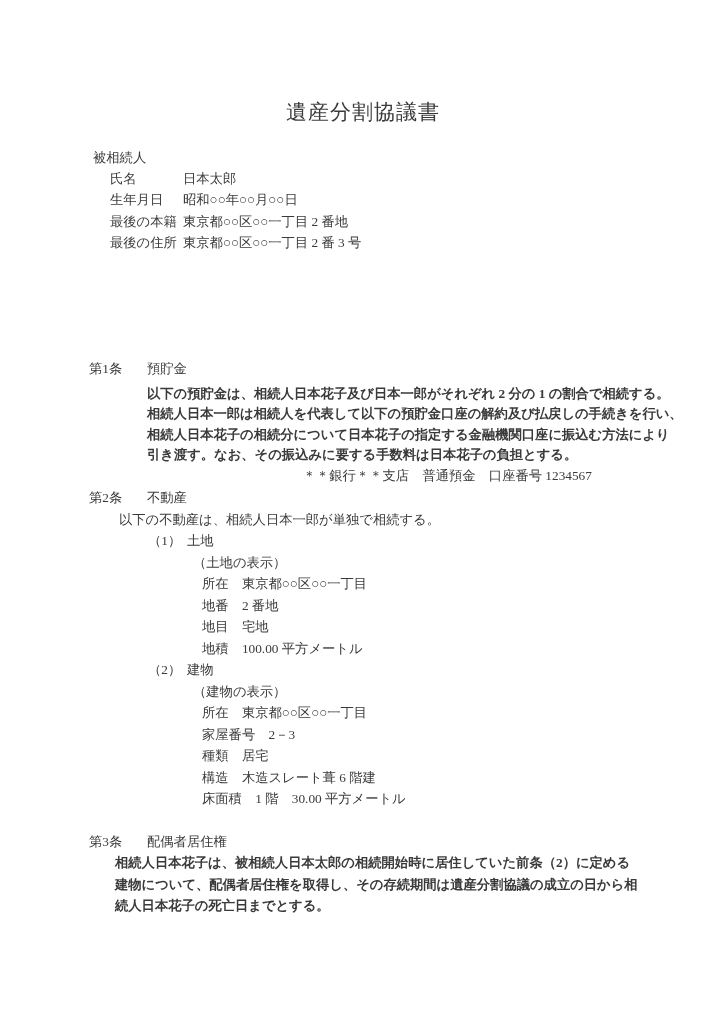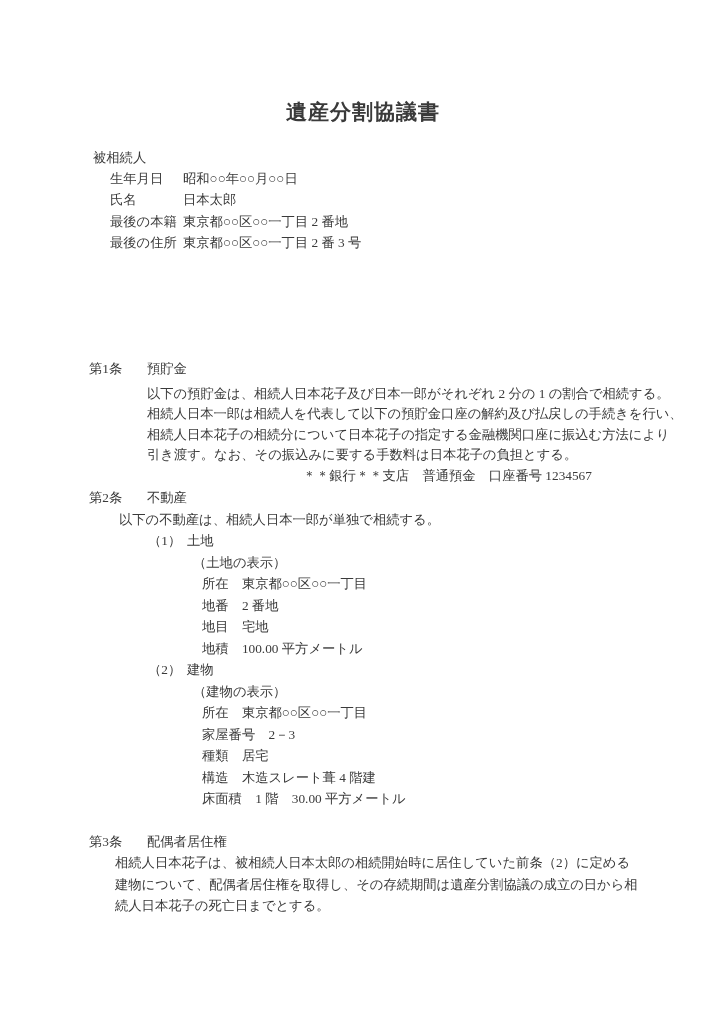--- a/index.html
+++ b/index.html
@@ -9,7 +9,7 @@
   }
   .title{
     position:absolute;top:97px;left:0;width:726px;margin:0;text-align:center;
-    font-size:21px;font-weight:700;letter-spacing:1px;line-height:30px;
+    font-size:21px;font-weight:400;letter-spacing:1px;line-height:30px;
   }
   .heir{position:absolute;top:147px;left:93px;line-height:21.2px;}
   .heir .row{margin-left:17px;}

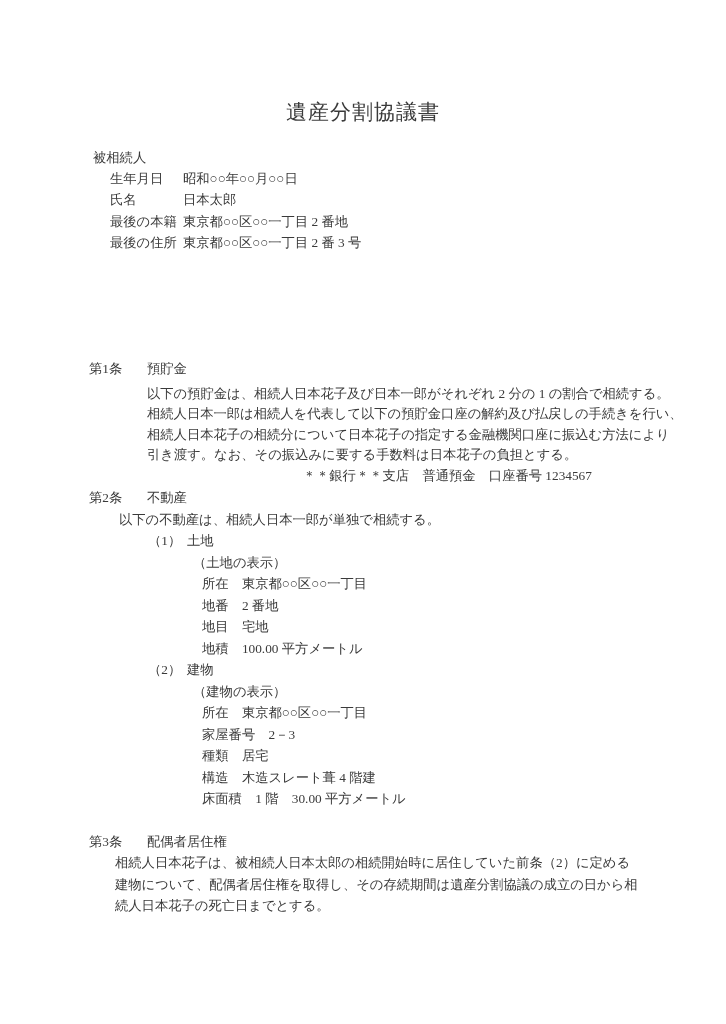--- a/index.html
+++ b/index.html
@@ -44,10 +44,10 @@
   <section class="heir">
     <div class="heading">被相続人</div>
     <div class="row">
-      <span class="label">生年月日</span><span class="value">昭和○○年○○月○○日</span>
+      <span class="label">氏名</span><span class="value">日本太郎</span>
     </div>
     <div class="row">
-      <span class="label">氏名</span><span class="value">日本太郎</span>
+      <span class="label">生年月日</span><span class="value">昭和○○年○○月○○日</span>
     </div>
     <div class="row">
       <span class="label">最後の本籍</span><span class="value">東京都○○区○○一丁目 2 番地</span>

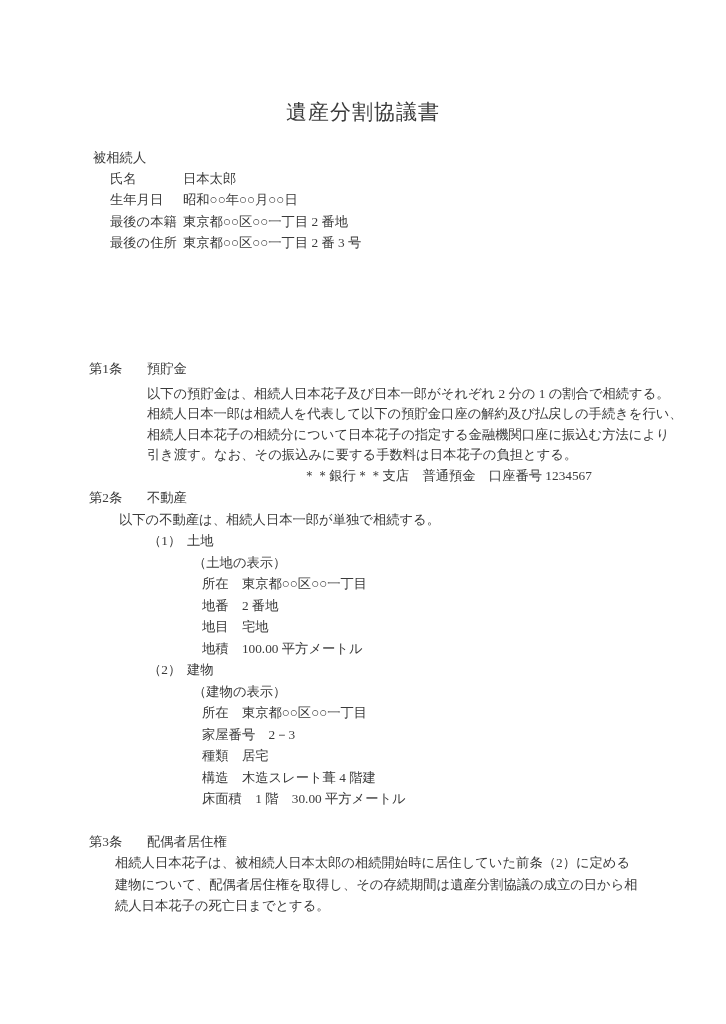--- a/index.html
+++ b/index.html
@@ -20,7 +20,7 @@
   }
   .article{position:absolute;left:89px;line-height:21.5px;}
   .num{display:inline-block;width:58px;}
-  .pre{white-space:pre-line;}
+  .pre{white-space:pre-line;font-weight:bold;}
   .a1{top:359px;line-height:20.6px;}
   .a1 .body{margin:4px 0 0 58px;}
   .a1 .bank{margin-left:123px;text-align:center;}

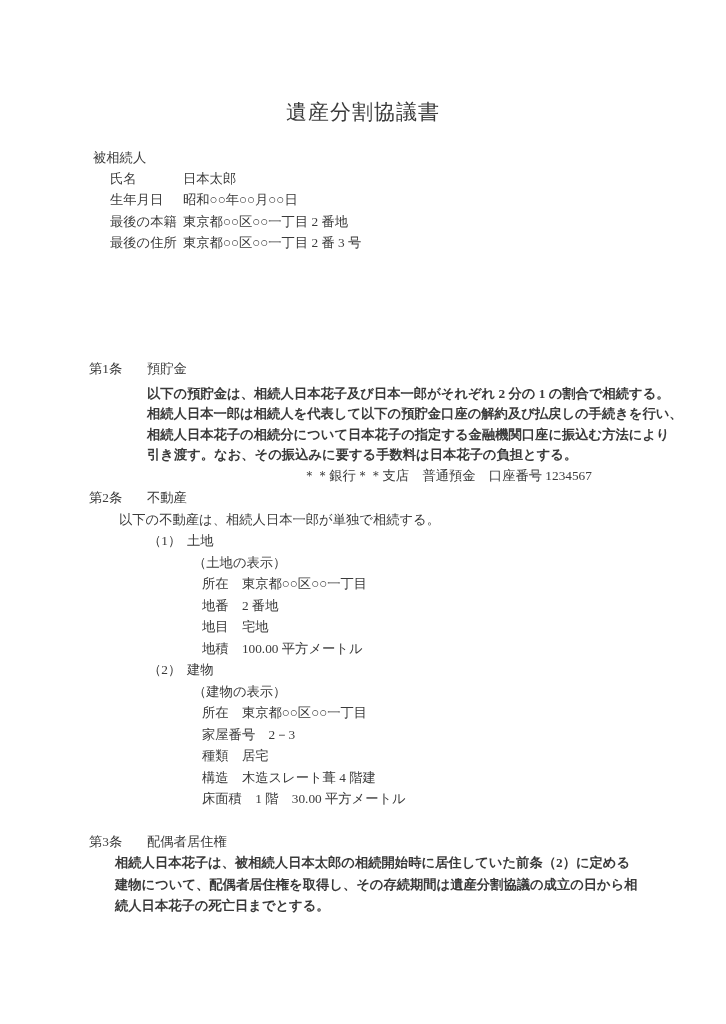--- a/index.html
+++ b/index.html
@@ -91,7 +91,7 @@
     <div class="prow">所在　東京都○○区○○一丁目</div>
     <div class="prow">家屋番号　2－3</div>
     <div class="prow">種類　居宅</div>
-    <div class="prow">構造　木造スレート葺 4 階建</div>
+    <div class="prow">構造　木造スレート葺 6 階建</div>
     <div class="prow">床面積　1 階　30.00 平方メートル</div>
   </section>
 

